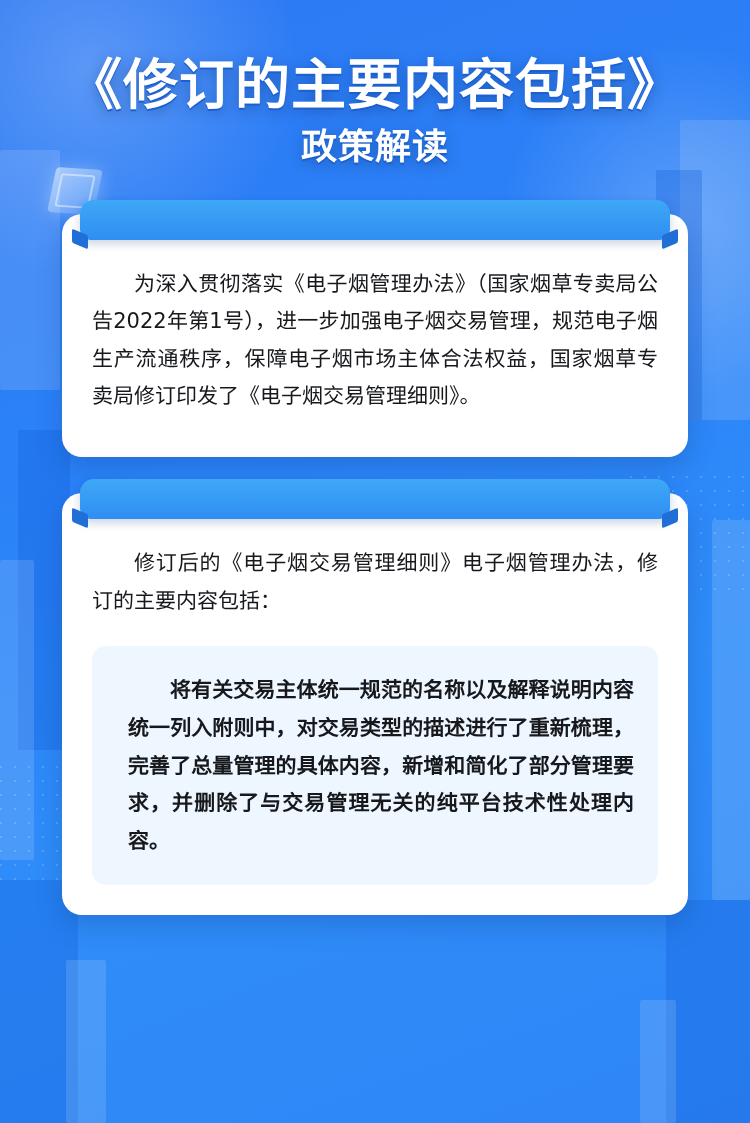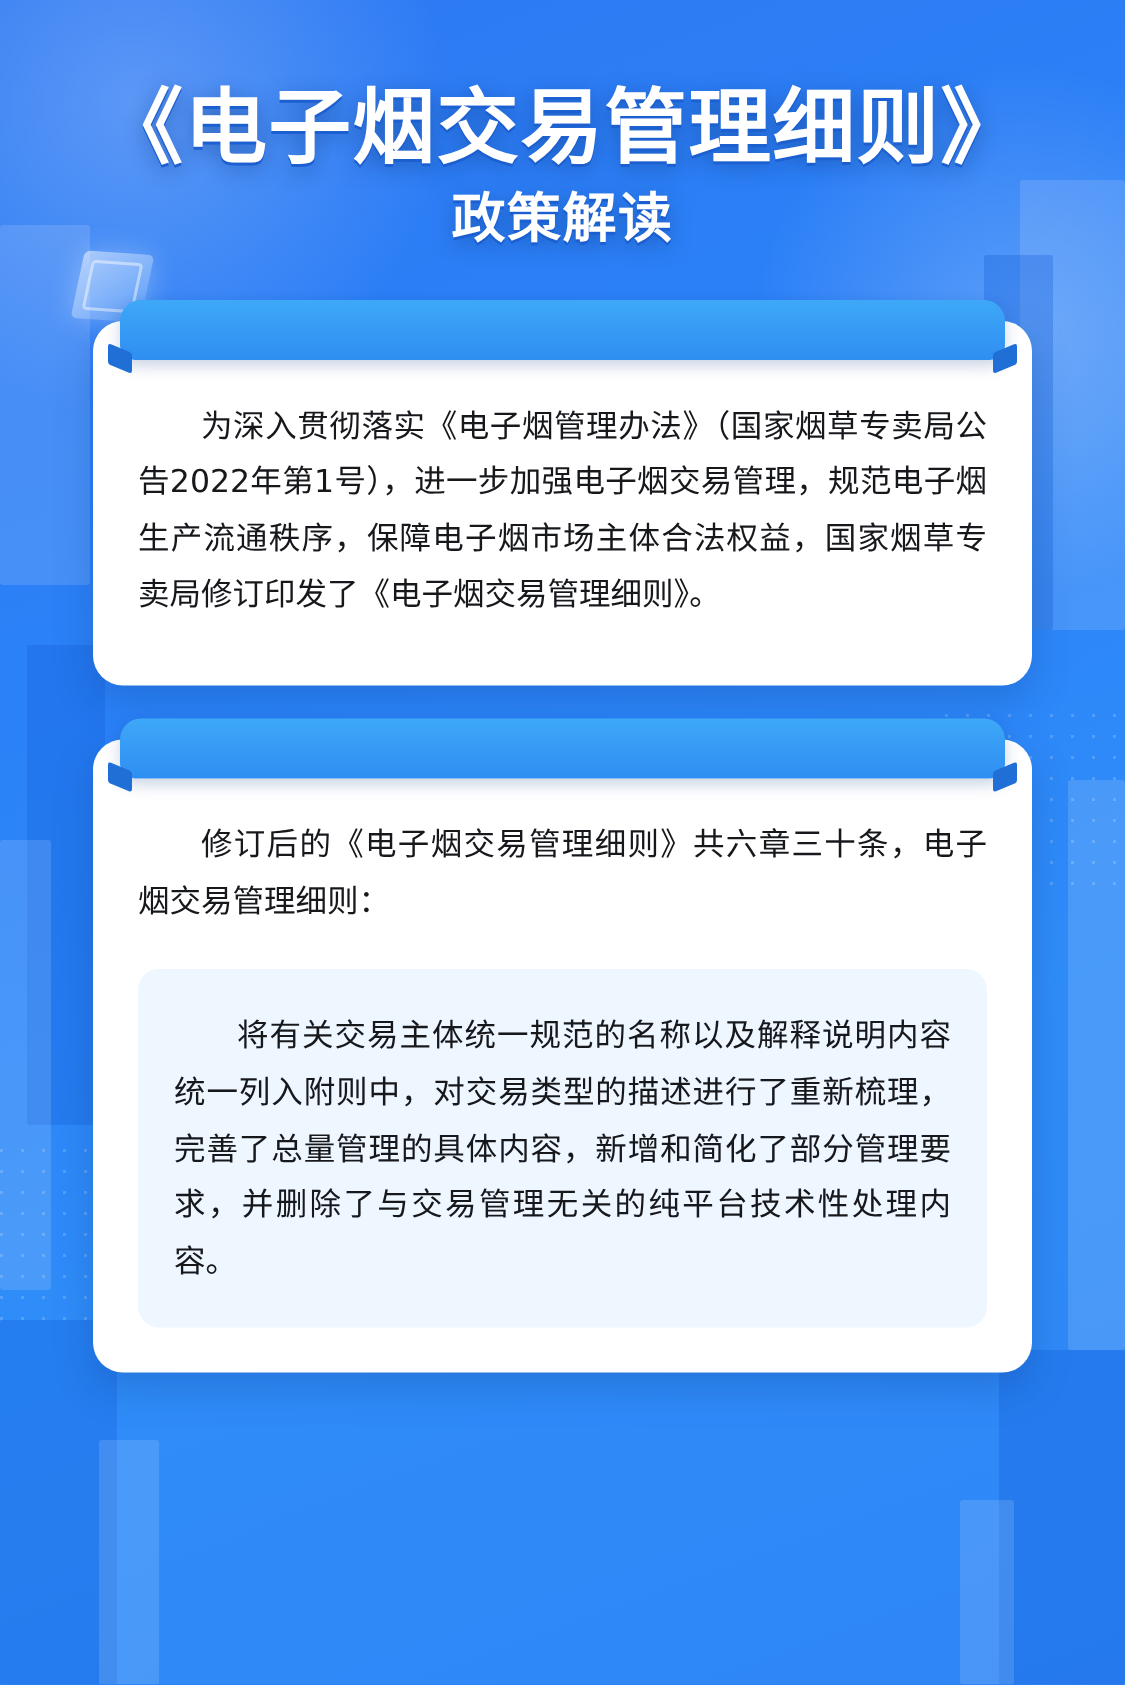--- a/index.html
+++ b/index.html
@@ -193,7 +193,7 @@
   </div>
 
   <div class="title-wrap">
-    <div class="title-line l1">《电子烟交易管理细则》</div>
+    <div class="title-line l1">《修订的主要内容包括》</div>
     <div class="title-line l2">政策解读</div>
   </div>
 

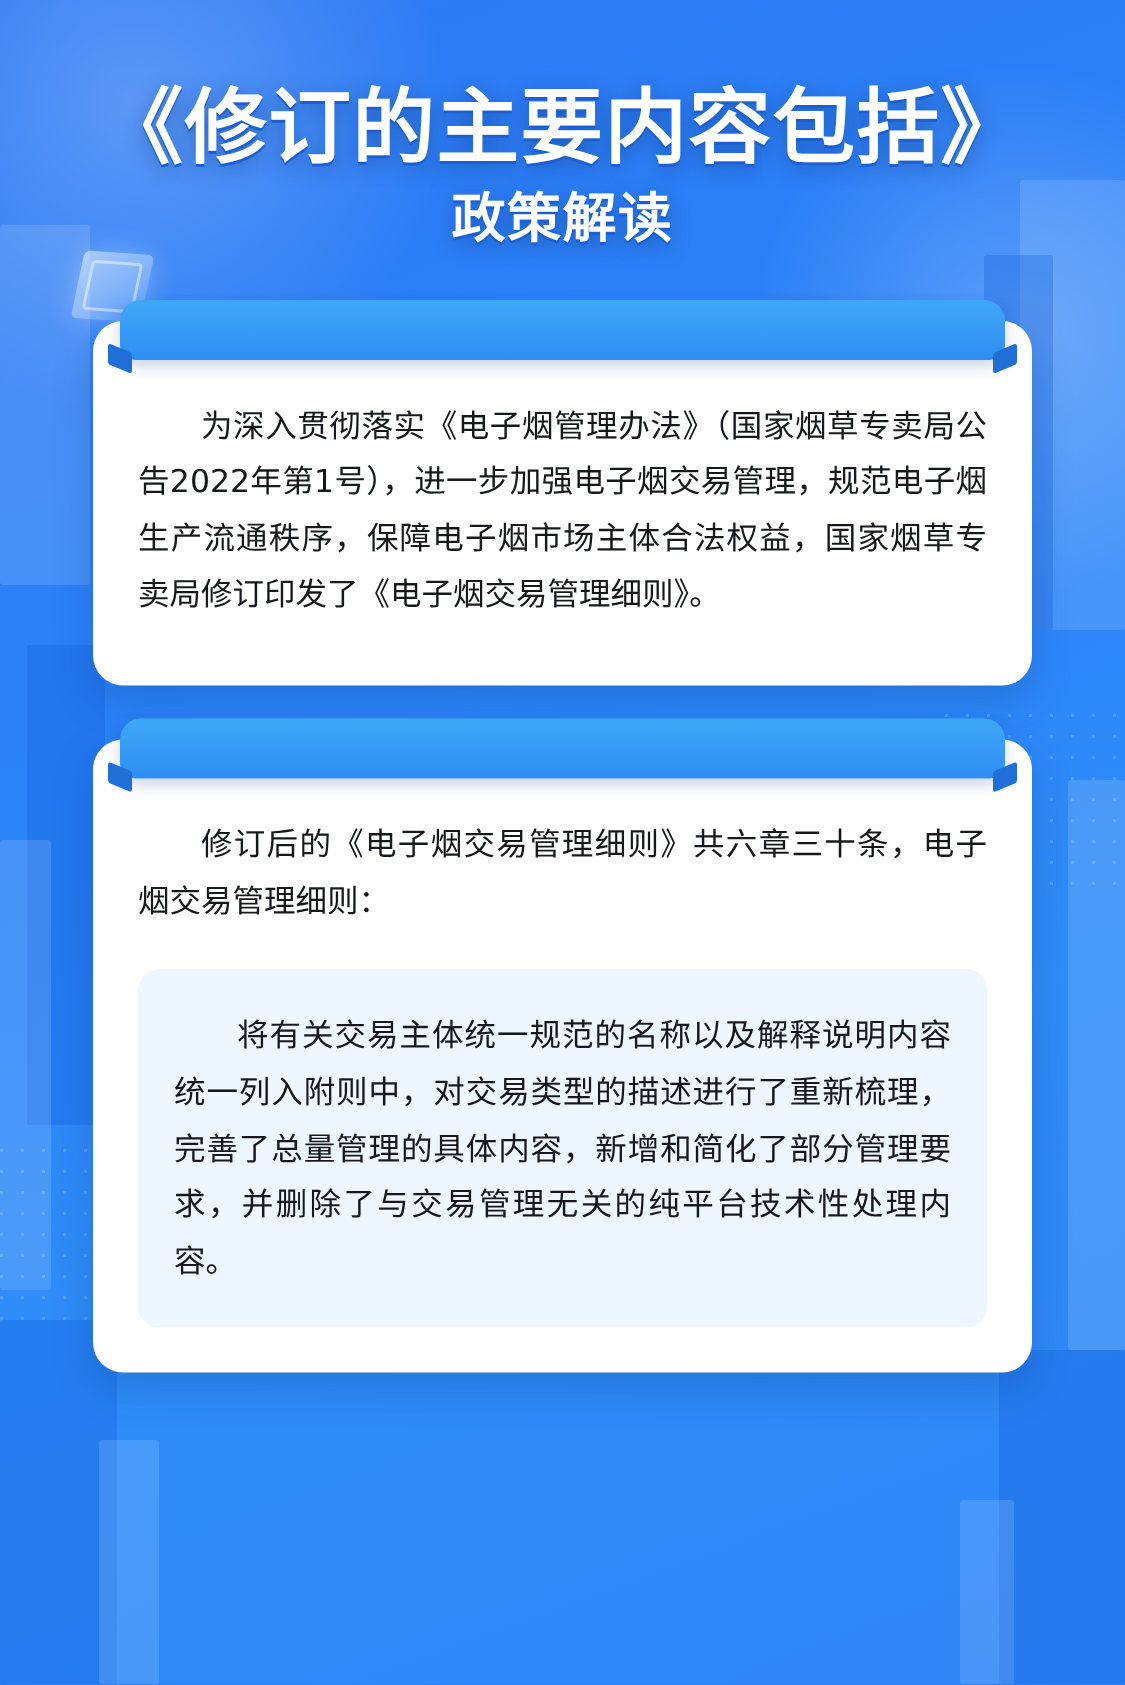--- a/index.html
+++ b/index.html
@@ -209,7 +209,7 @@
     <div class="card card-2">
       <div class="card-ribbon"></div>
       <div class="card-body">
-        <p class="para">修订后的《电子烟交易管理细则》共六章三十条，电子烟交易管理细则：</p>
+        <p class="para">修订后的《电子烟交易管理细则》电子烟管理办法，修订的主要内容包括：</p>
         <div class="subcard">
           <p class="para">将有关交易主体统一规范的名称以及解释说明内容统一列入附则中，对交易类型的描述进行了重新梳理，完善了总量管理的具体内容，新增和简化了部分管理要求，并删除了与交易管理无关的纯平台技术性处理内容。</p>
         </div>

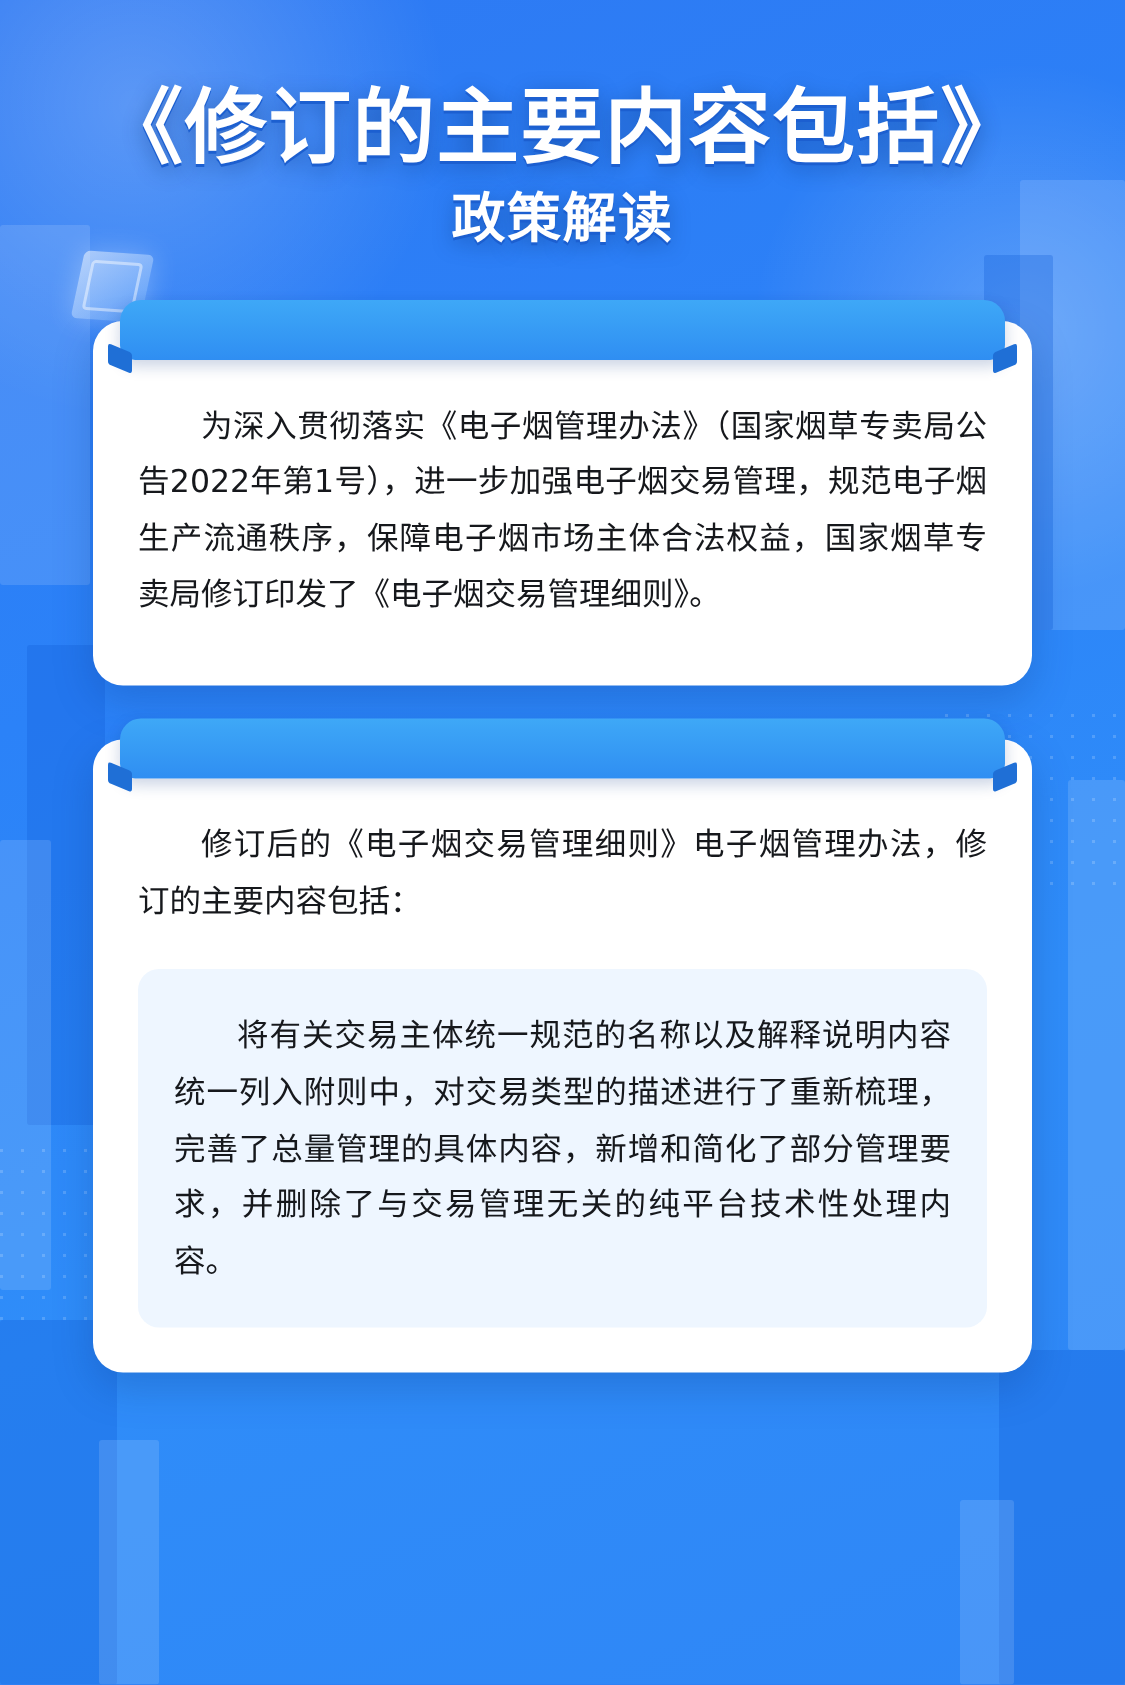--- a/index.html
+++ b/index.html
@@ -154,7 +154,8 @@
     margin-top: 26px;
     background: #eef6ff;
     border-radius: 14px;
-    padding: 26px 24px 24px 24px;
+    padding: 26px 24px 24px 36px;
+    font-weight: bold;
   }
   .subcard .para {
     font-size: 21px;

